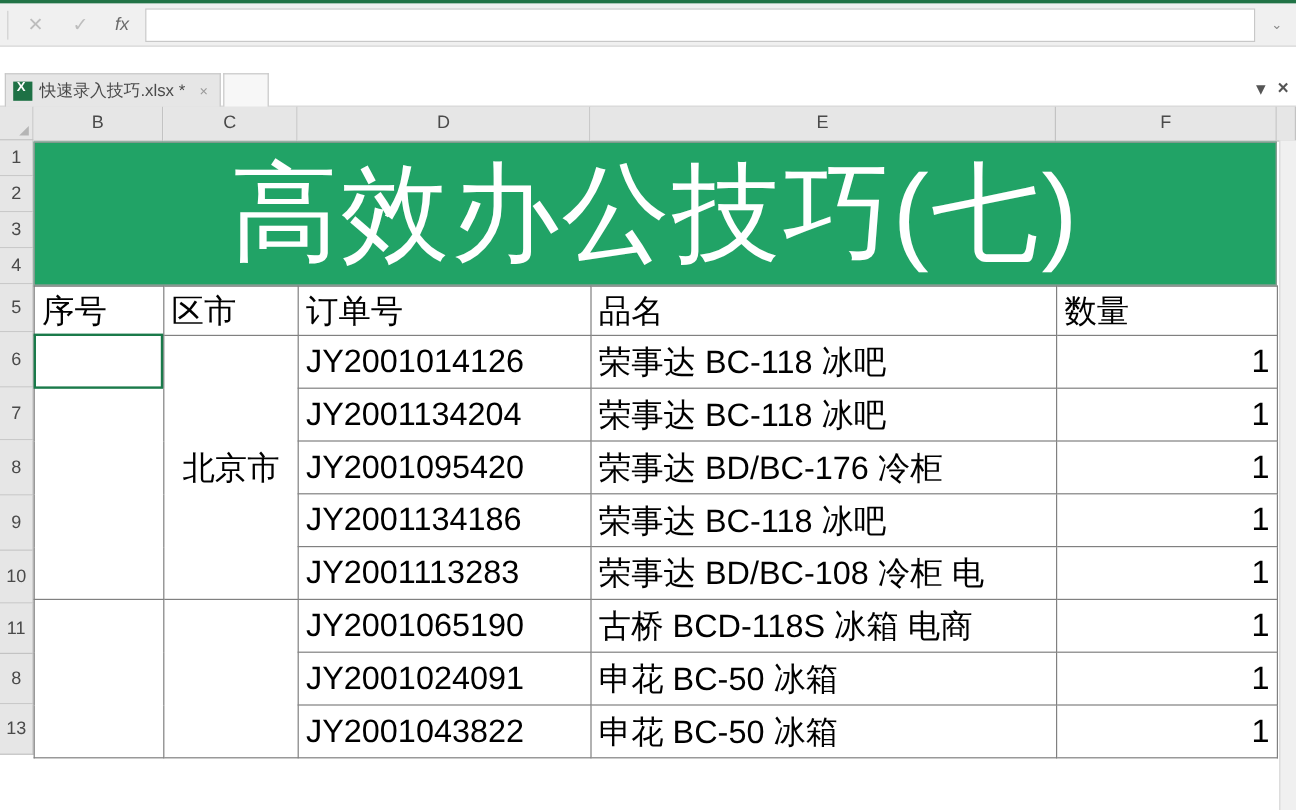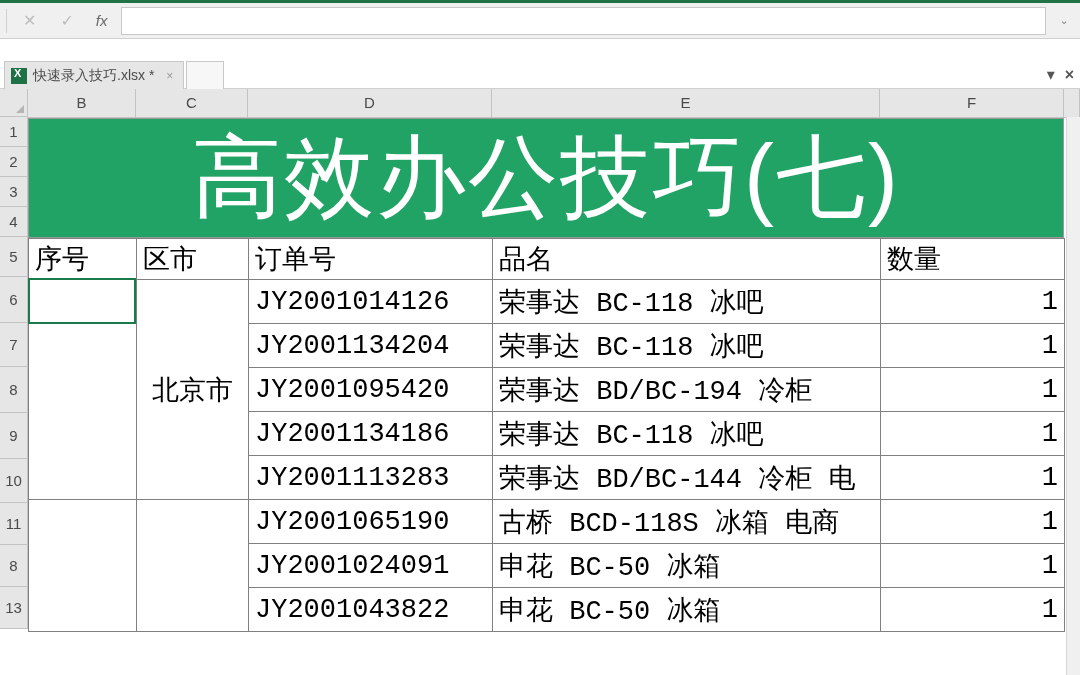--- a/index.html
+++ b/index.html
@@ -204,7 +204,7 @@
   table.data td{
     border:1px solid #808080;
     font-size:27px;
-    font-family:Liberation Mono, monospace;
+    font-family:Liberation Sans, sans-serif;
     padding: 2px 6px;
     height:44px;
     white-space:nowrap;

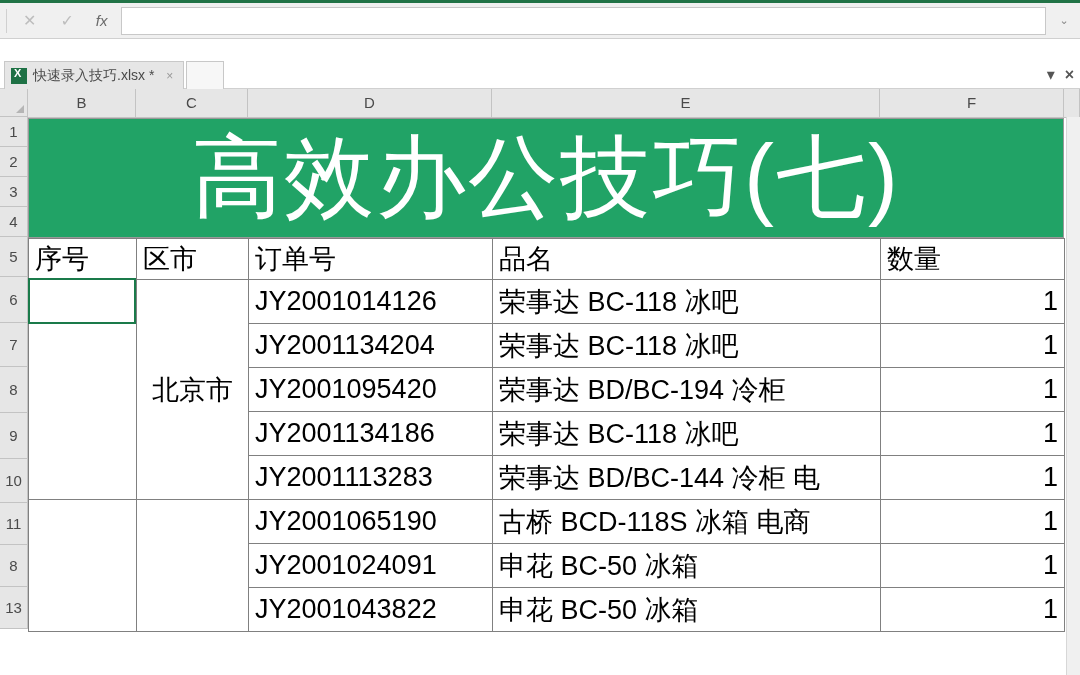--- a/index.html
+++ b/index.html
@@ -334,7 +334,7 @@
             </tr>
             <tr>
               <td>JY2001095420</td>
-              <td>荣事达 BD/BC-194 冷柜</td>
+              <td>荣事达 BD/BC-176 冷柜</td>
               <td class="num">1</td>
             </tr>
             <tr>

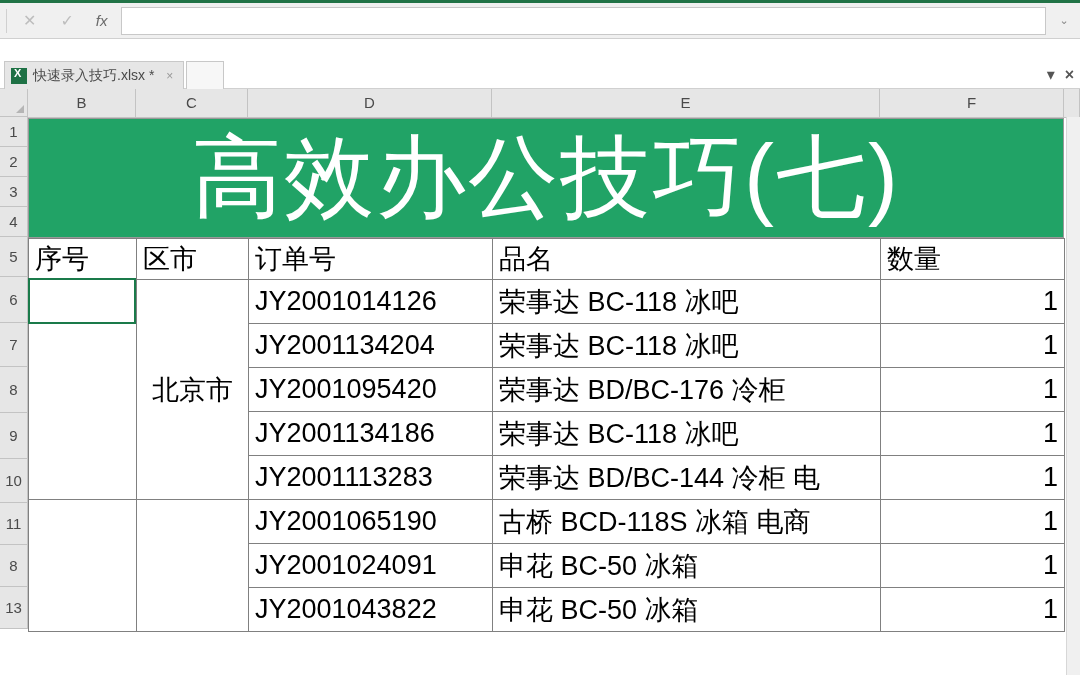--- a/index.html
+++ b/index.html
@@ -344,7 +344,7 @@
             </tr>
             <tr>
               <td>JY2001113283</td>
-              <td>荣事达 BD/BC-144 冷柜 电</td>
+              <td>荣事达 BD/BC-108 冷柜 电</td>
               <td class="num">1</td>
             </tr>
             <tr>

